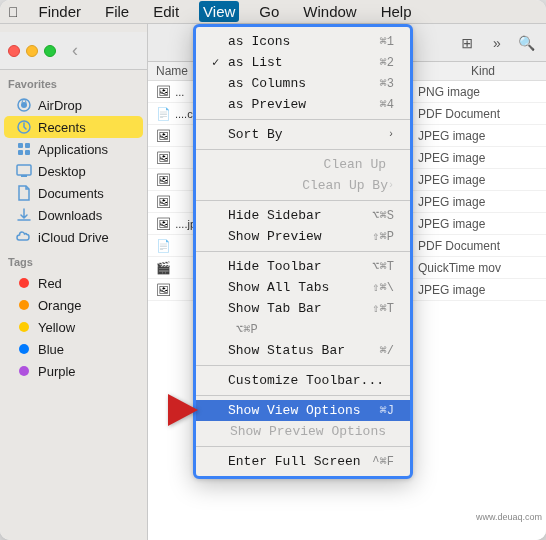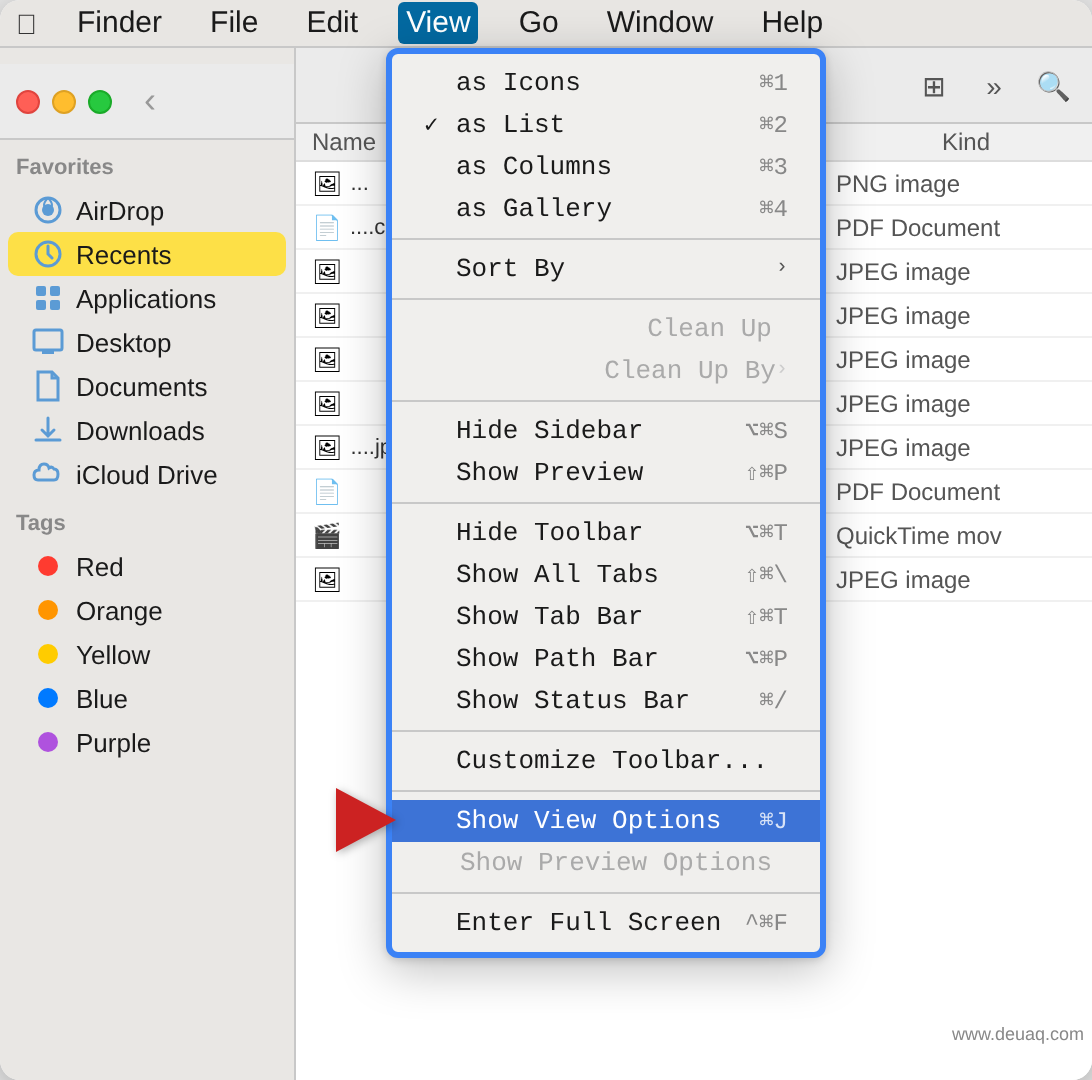--- a/index.html
+++ b/index.html
@@ -544,7 +544,7 @@
       </div>
       <div class="menu-item">
         <span class="menu-checkmark"></span>
-        <span class="menu-item-label">as Gallery</span>
+        <span class="menu-item-label">as Preview</span>
         <span class="menu-shortcut">⌘4</span>
       </div>
 

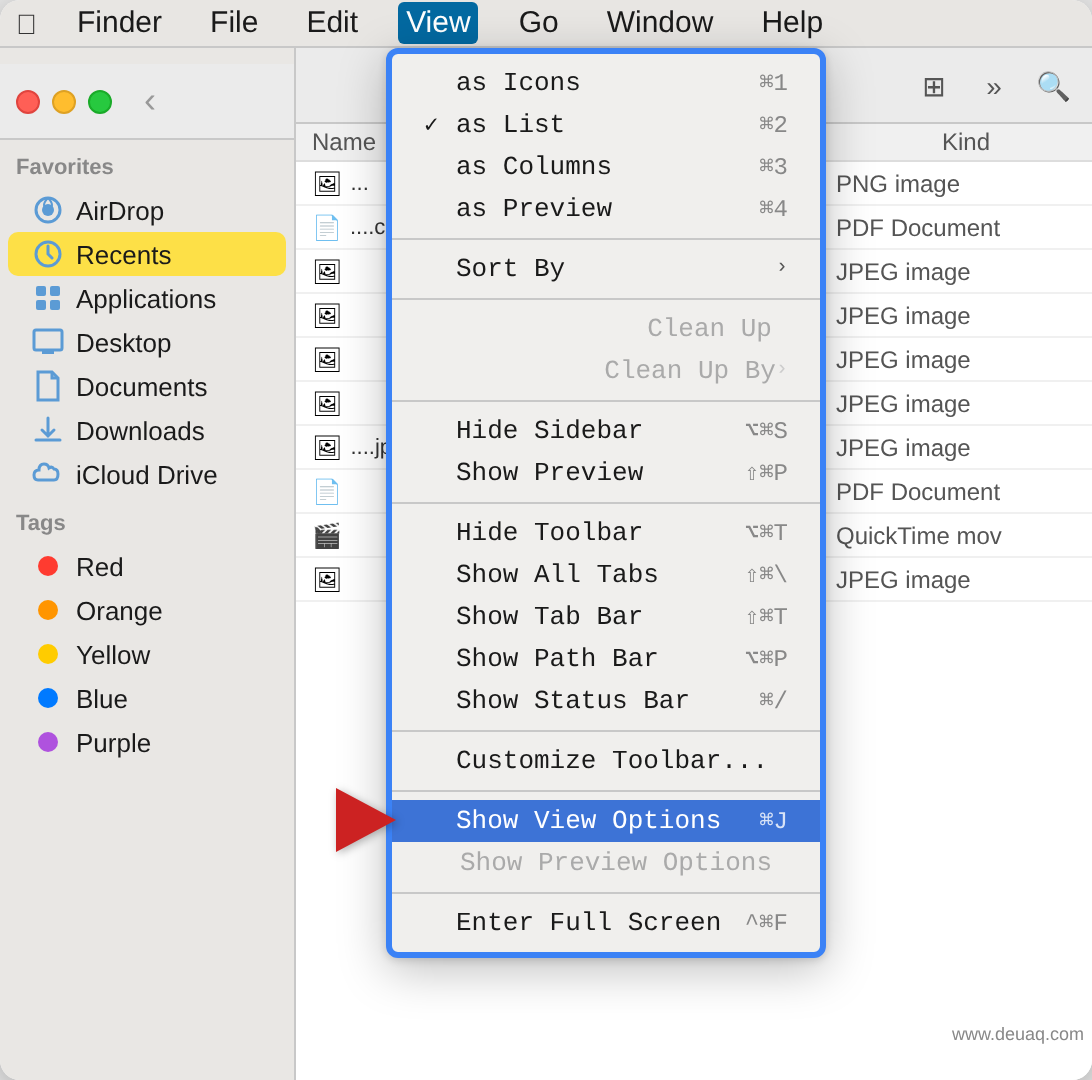--- a/index.html
+++ b/index.html
@@ -601,7 +601,6 @@
       </div>
       <div class="menu-item">
         <span class="menu-checkmark"></span>
-        <span class="menu-item-label">Show Path Bar</span>
         <span class="menu-shortcut">⌥⌘P</span>
       </div>
       <div class="menu-item">

